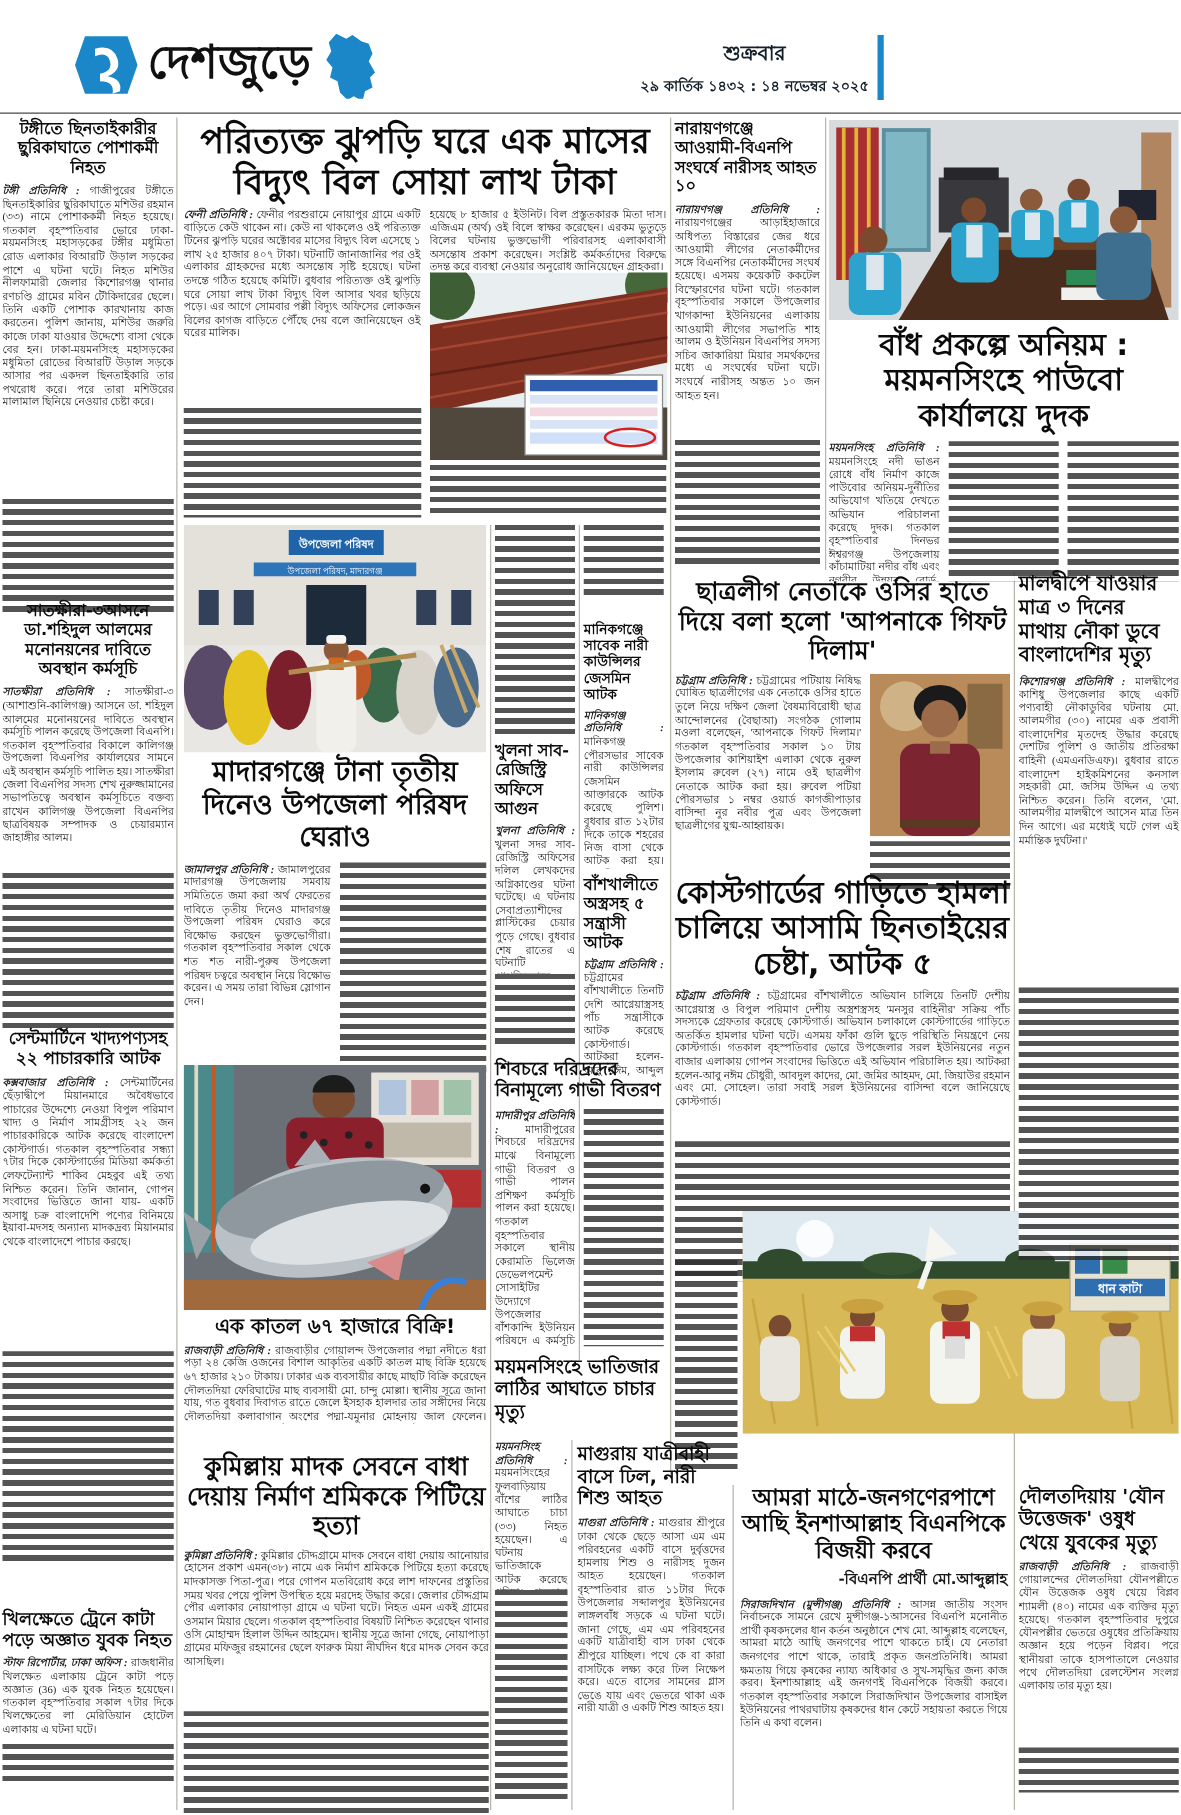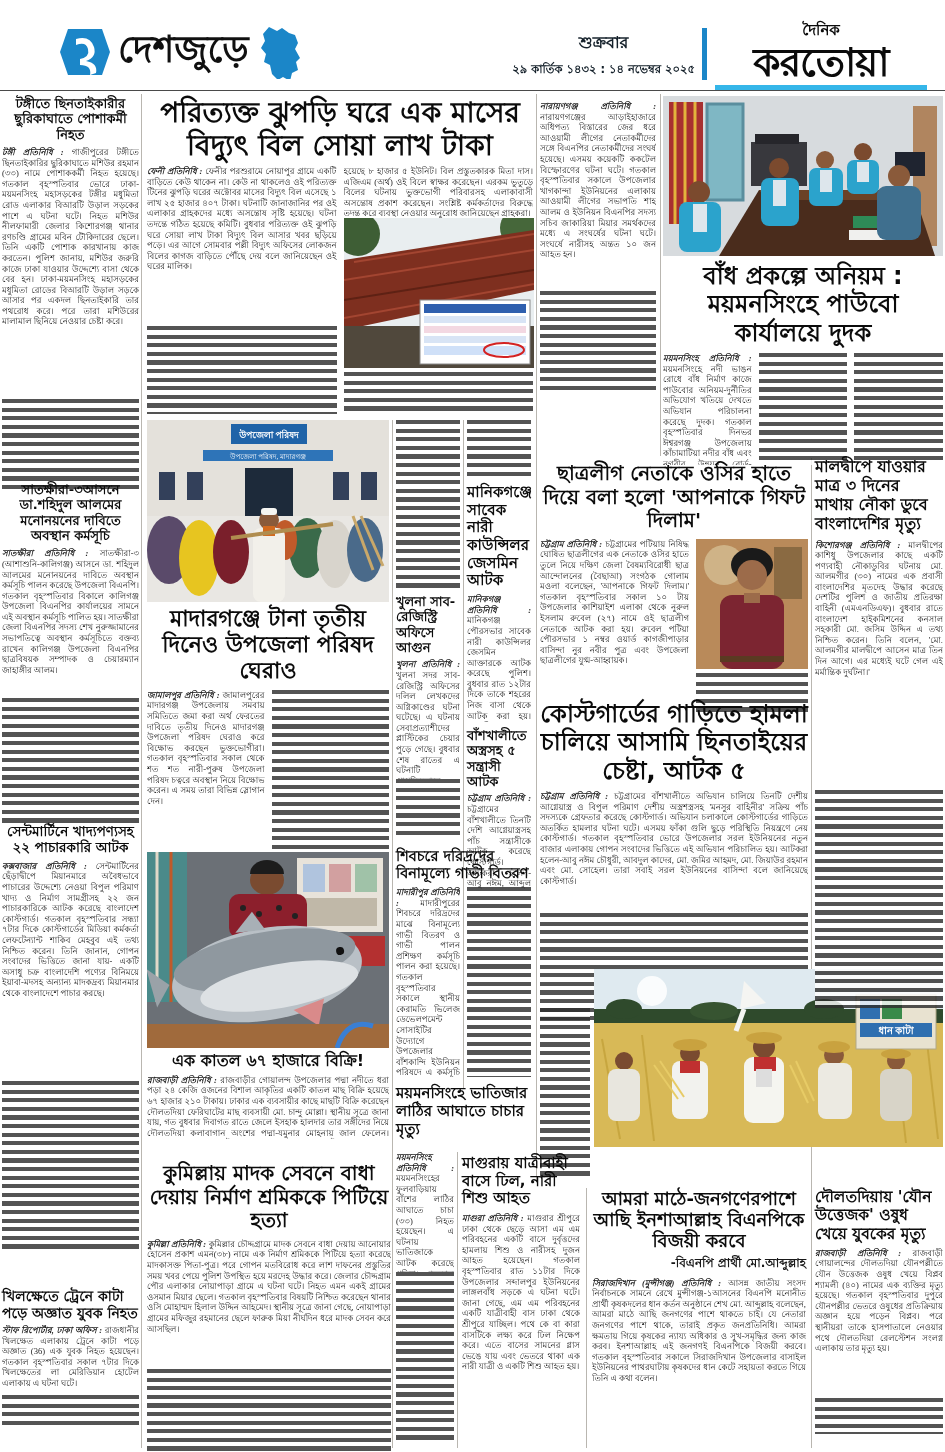--- a/index.html
+++ b/index.html
@@ -52,11 +52,6 @@
       <div class="dt">২৯ কার্তিক ১৪৩২ : ১৪ নভেম্বর ২০২৫</div>
     </div>
     <div id="mastbar"></div>
-    <div id="paperlogo">
-      <div class="p1">দৈনিক</div>
-      <div class="p2">করতোয়া</div>
-      <div class="ub"></div>
-    </div>
   </div>
   <div class="hrule" style="top:90px"></div>
 

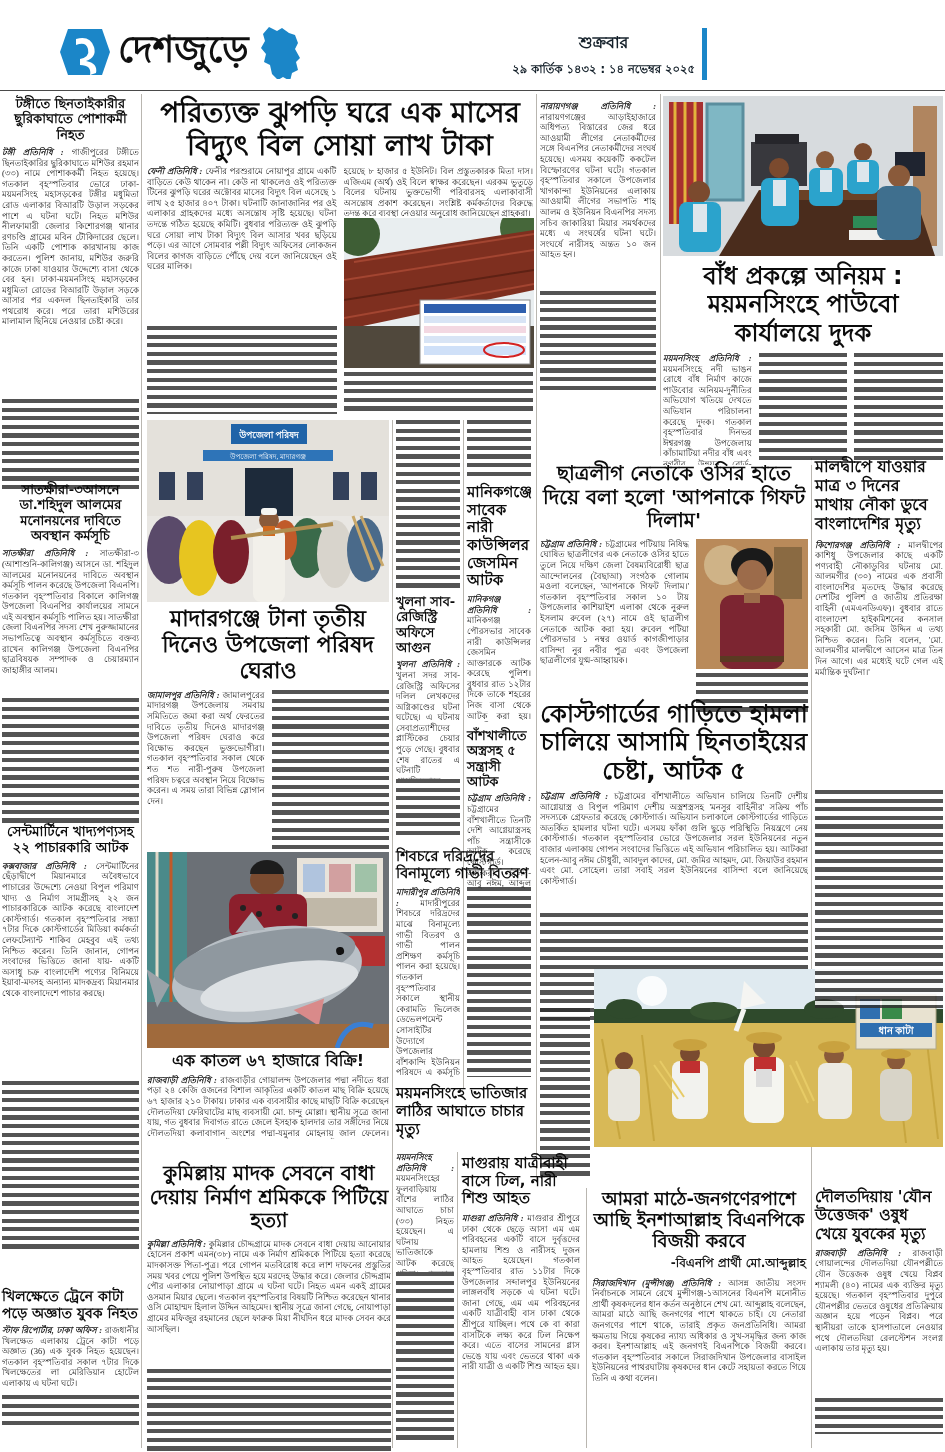--- a/index.html
+++ b/index.html
@@ -140,6 +140,7 @@
   </div>
 
   <div class="art" style="left:540px;top:96px;width:116px">
+    <div class="hl left" style="font-size:13px">নারায়ণগঞ্জে আওয়ামী-বিএনপি সংঘর্ষে নারীসহ আহত ১০</div>
     <div class="bd" style="height:190px;margin-top:5px">
       <span class="by">নারায়ণগঞ্জ প্রতিনিধি :</span>
       <span>নারায়ণগঞ্জের আড়াইহাজারে অধিপত্য বিস্তারের জের ধরে আওয়ামী লীগের নেতাকর্মীদের সঙ্গে বিএনপির নেতাকর্মীদের সংঘর্ষ হয়েছে। এসময় কয়েকটি ককটেল বিস্ফোরণের ঘটনা ঘটে। গতকাল বৃহস্পতিবার সকালে উপজেলার খাগকান্দা ইউনিয়নের এলাকায় আওয়ামী লীগের সভাপতি শাহ আলম ও ইউনিয়ন বিএনপির সদস্য সচিব জাকারিয়া মিয়ার সমর্থকদের মধ্যে এ সংঘর্ষের ঘটনা ঘটে। সংঘর্ষে নারীসহ অন্তত ১০ জন আহত হন।</span>

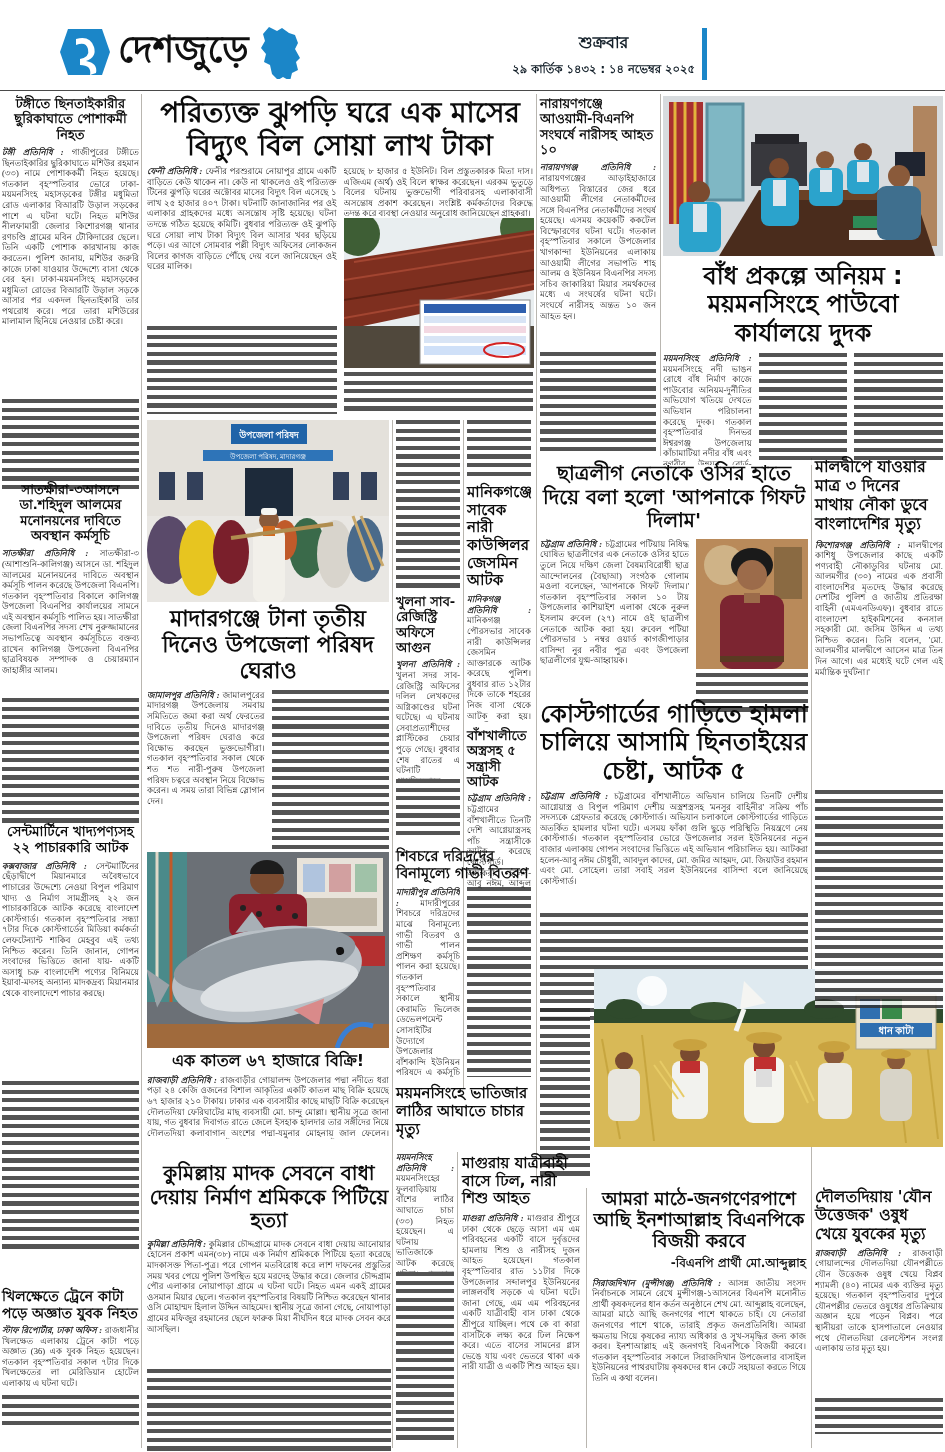--- a/index.html
+++ b/index.html
@@ -255,7 +255,7 @@
 
   <div class="art" style="left:467px;top:420px;width:64px">
     <div class="greek" style="height:58px"></div>
-    <div class="hl left" style="font-size:15px;margin-top:6px">মানিকগঞ্জে সাবেক নারী কাউন্সিলর জেসমিন আটক</div>
+    <div class="hl left" style="font-size:11px;margin-top:20px">মানিকগঞ্জে সাবেক নারী কাউন্সিলর জেসমিন আটক</div>
     <div class="bd" style="height:128px;margin-top:4px">
       <span class="by">মানিকগঞ্জ প্রতিনিধি :</span>
       <span>মানিকগঞ্জ পৌরসভার সাবেক নারী কাউন্সিলর জেসমিন আক্তারকে আটক করেছে পুলিশ। বুধবার রাত ১২টার দিকে তাকে শহরের নিজ বাসা থেকে আটক করা হয়। জেসমিন আক্তার মানিকগঞ্জ পৌরসভার ৭, ৮ ও ৯ নম্বর ওয়ার্ডের সংরক্ষিত নারী কাউন্সিলরের পদে ছিলেন। পুলিশ জানায়, তিনি নিষিদ্ধ আওয়ামী লীগের কার্যক্রমের সঙ্গে যুক্ত ছিলেন।</span>

